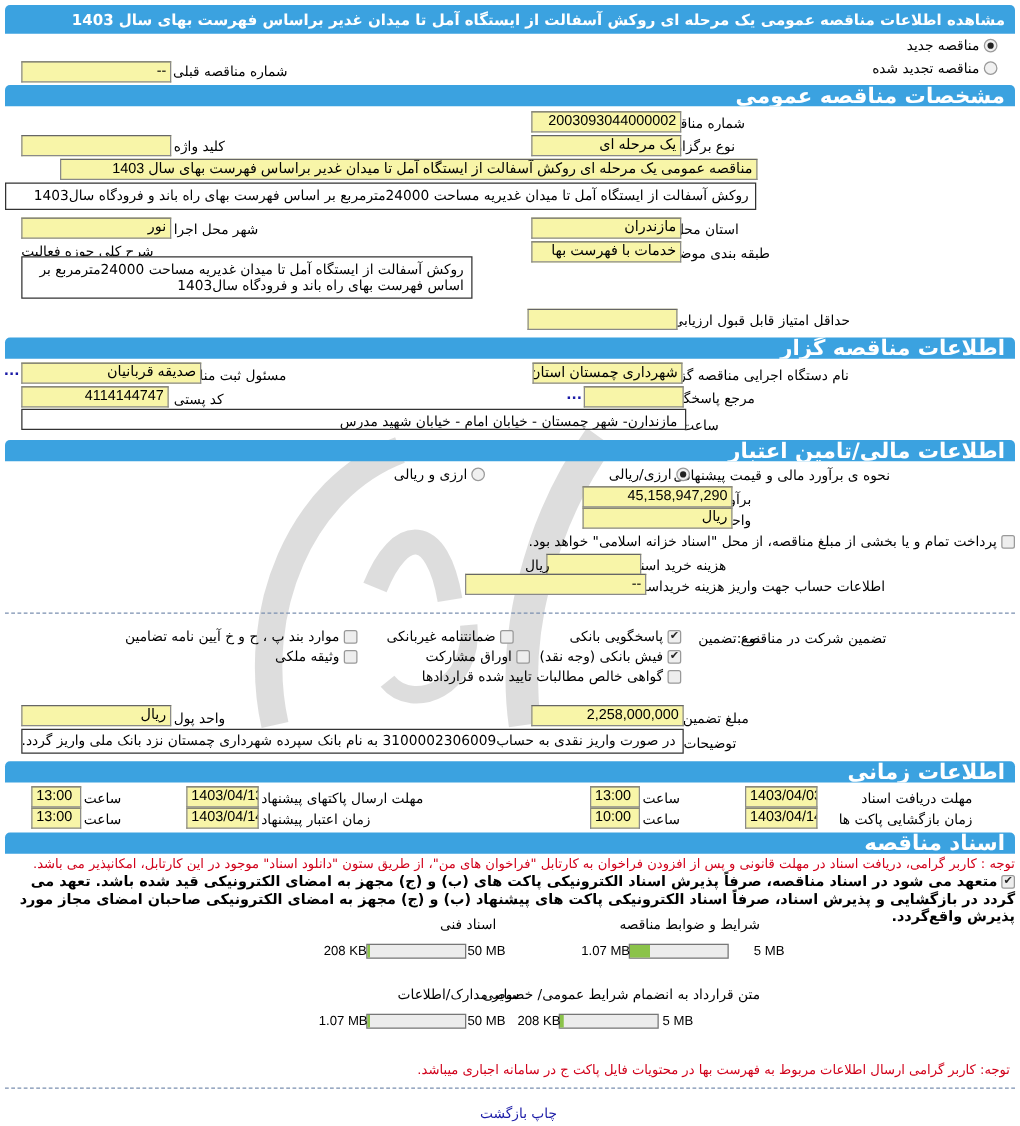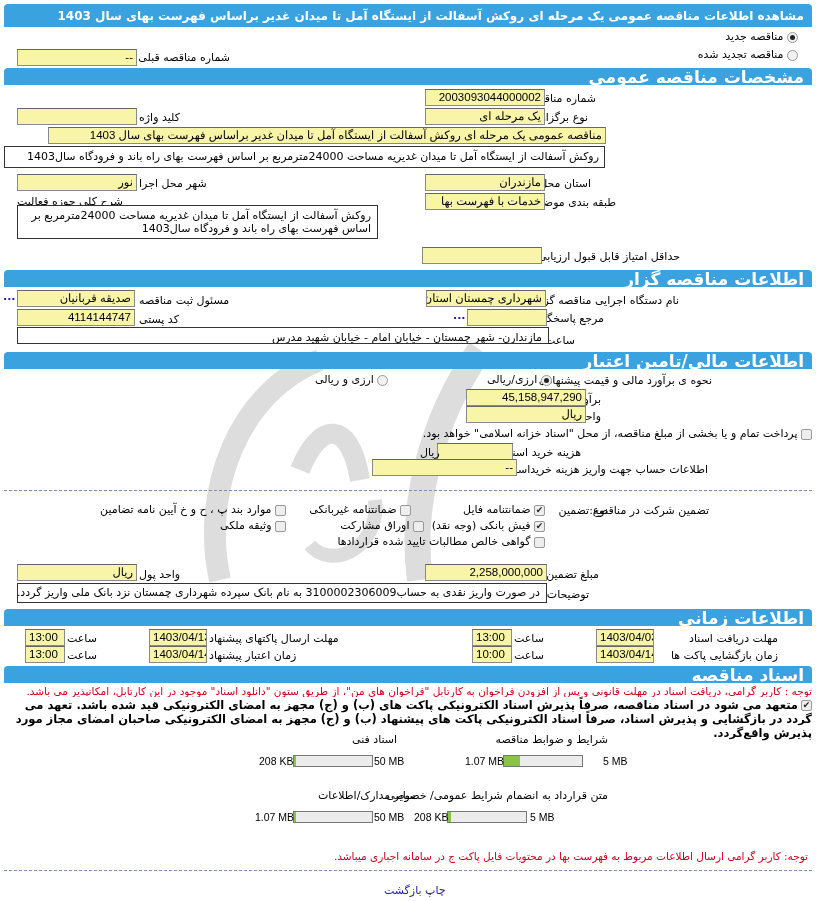--- a/index.html
+++ b/index.html
@@ -124,7 +124,7 @@
   <div class="lbl" style="right:137px;top:294px;">نام دستگاه اجرایی مناقصه گزار</div>
   <div class="fld" style="left:426px;top:290px;width:120px;background:#f8f5a8;">شهرداری چمستان استان مازندران</div>
   <div class="lbl" style="left:139px;top:294px;text-align:right;">مسئول ثبت مناقصه</div>
-  <div class="fld" style="left:17px;top:290px;width:118px;">صدیقه قربانیان</div>
+  <div class="fld" style="left:17px;top:290px;width:144px;">صدیقه قربانیان</div>
   <a class="abs link dots" style="left:3px;top:290px;">...</a>
 
   <div class="lbl" style="right:212px;top:312px;">مرجع پاسخگویی</div>

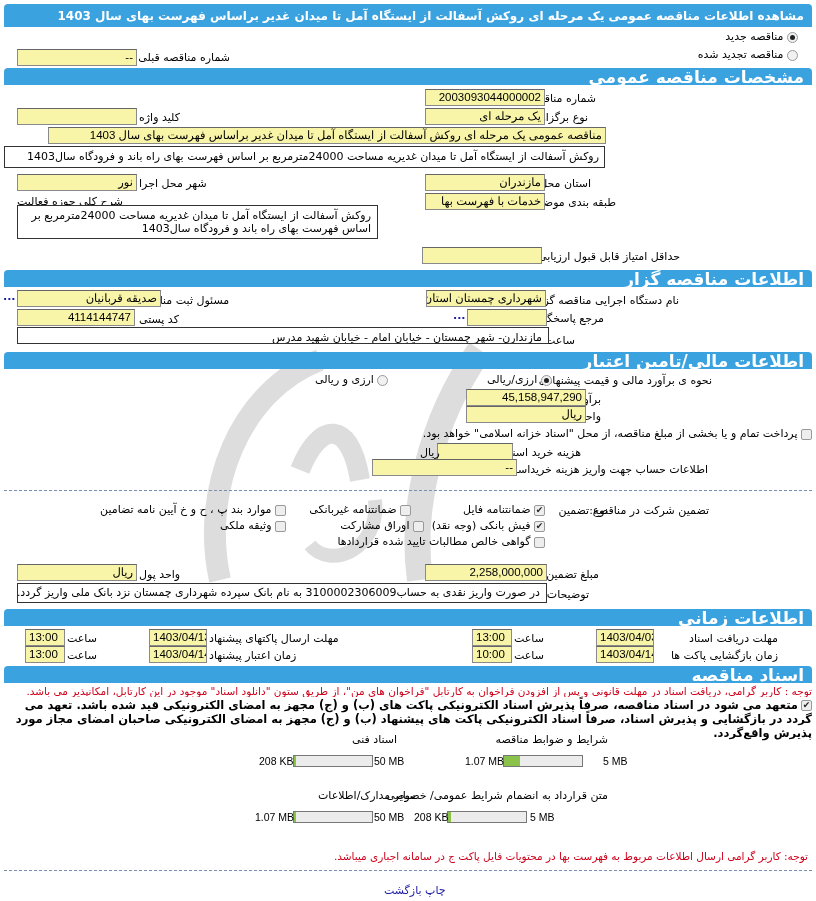--- a/index.html
+++ b/index.html
@@ -173,7 +173,7 @@
 
   <div class="abs" style="right:271px;top:503px;">
     <span class="chk">✔</span>
-    <span>ضمانتنامه فایل</span>
+    <span>پاسخگویی بانکی</span>
   </div>
   <div class="abs" style="right:405px;top:503px;">
     <span class="chk"></span>

